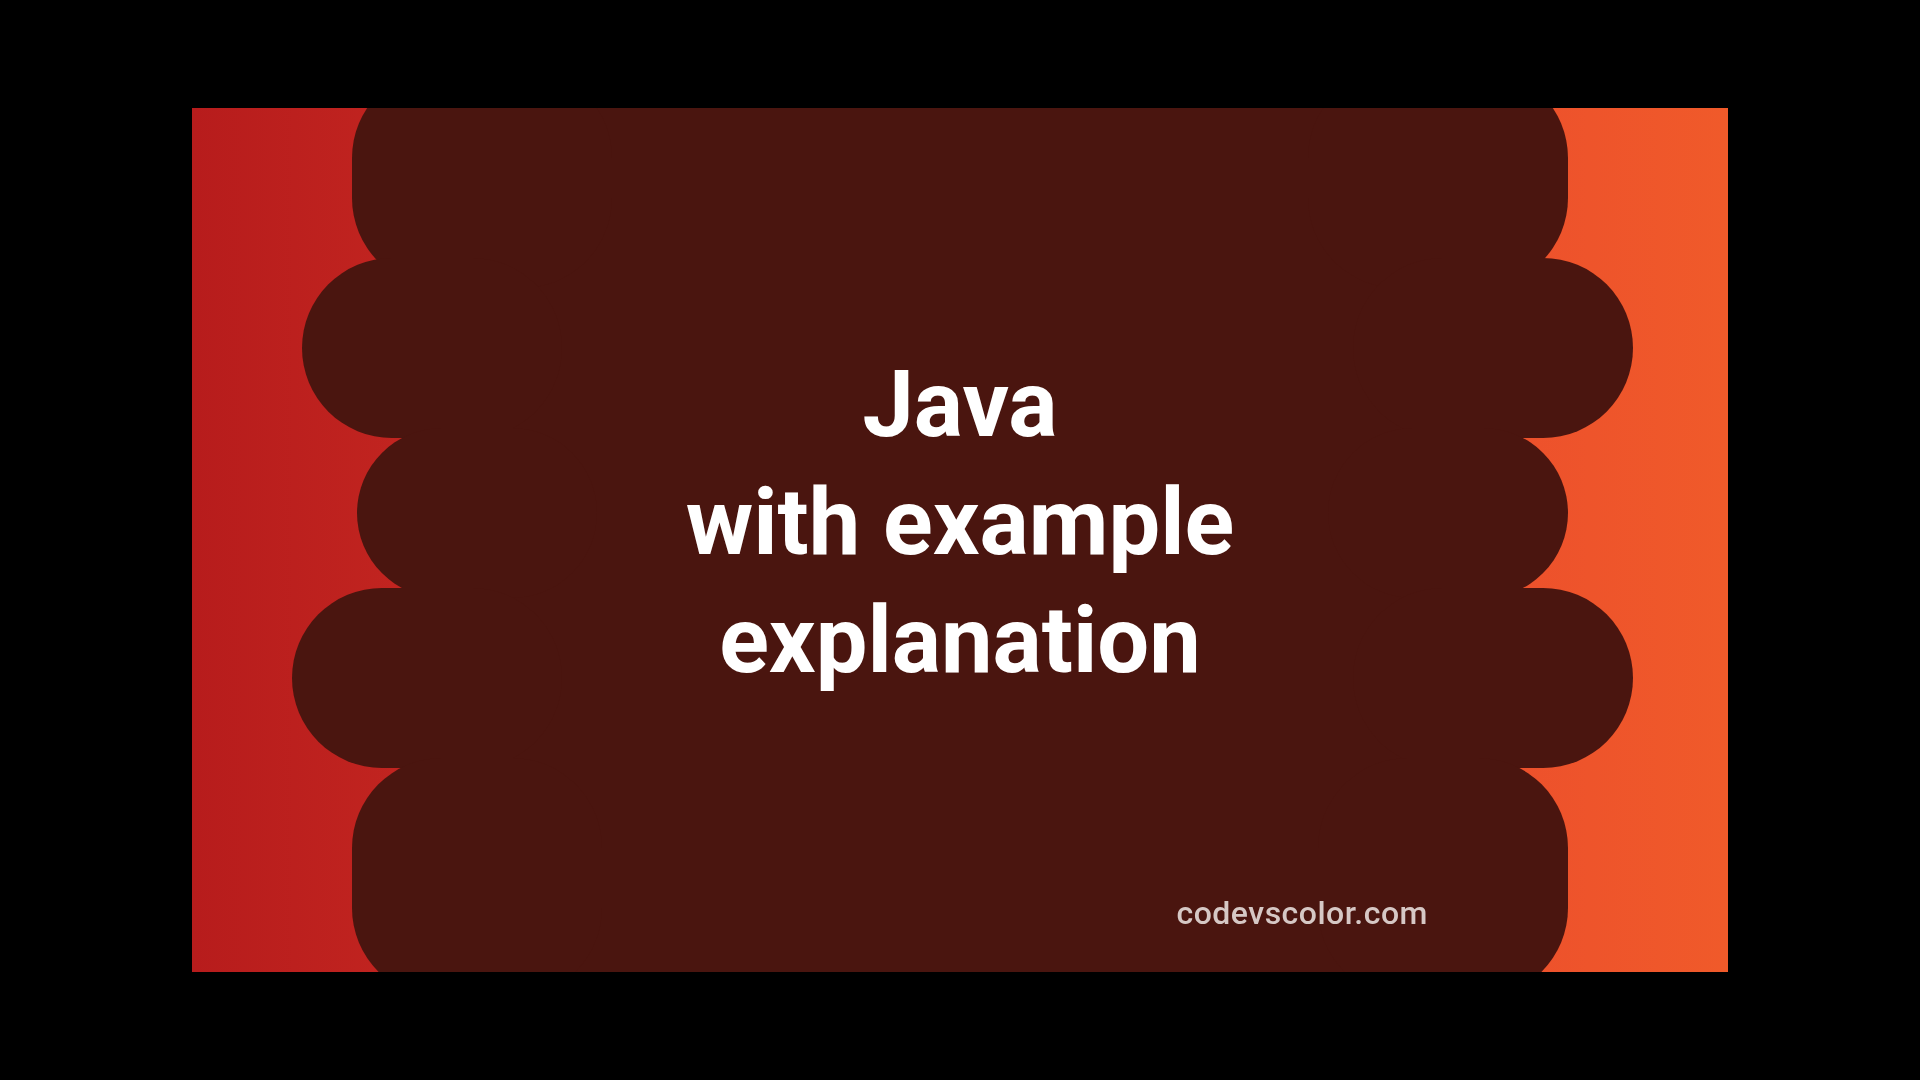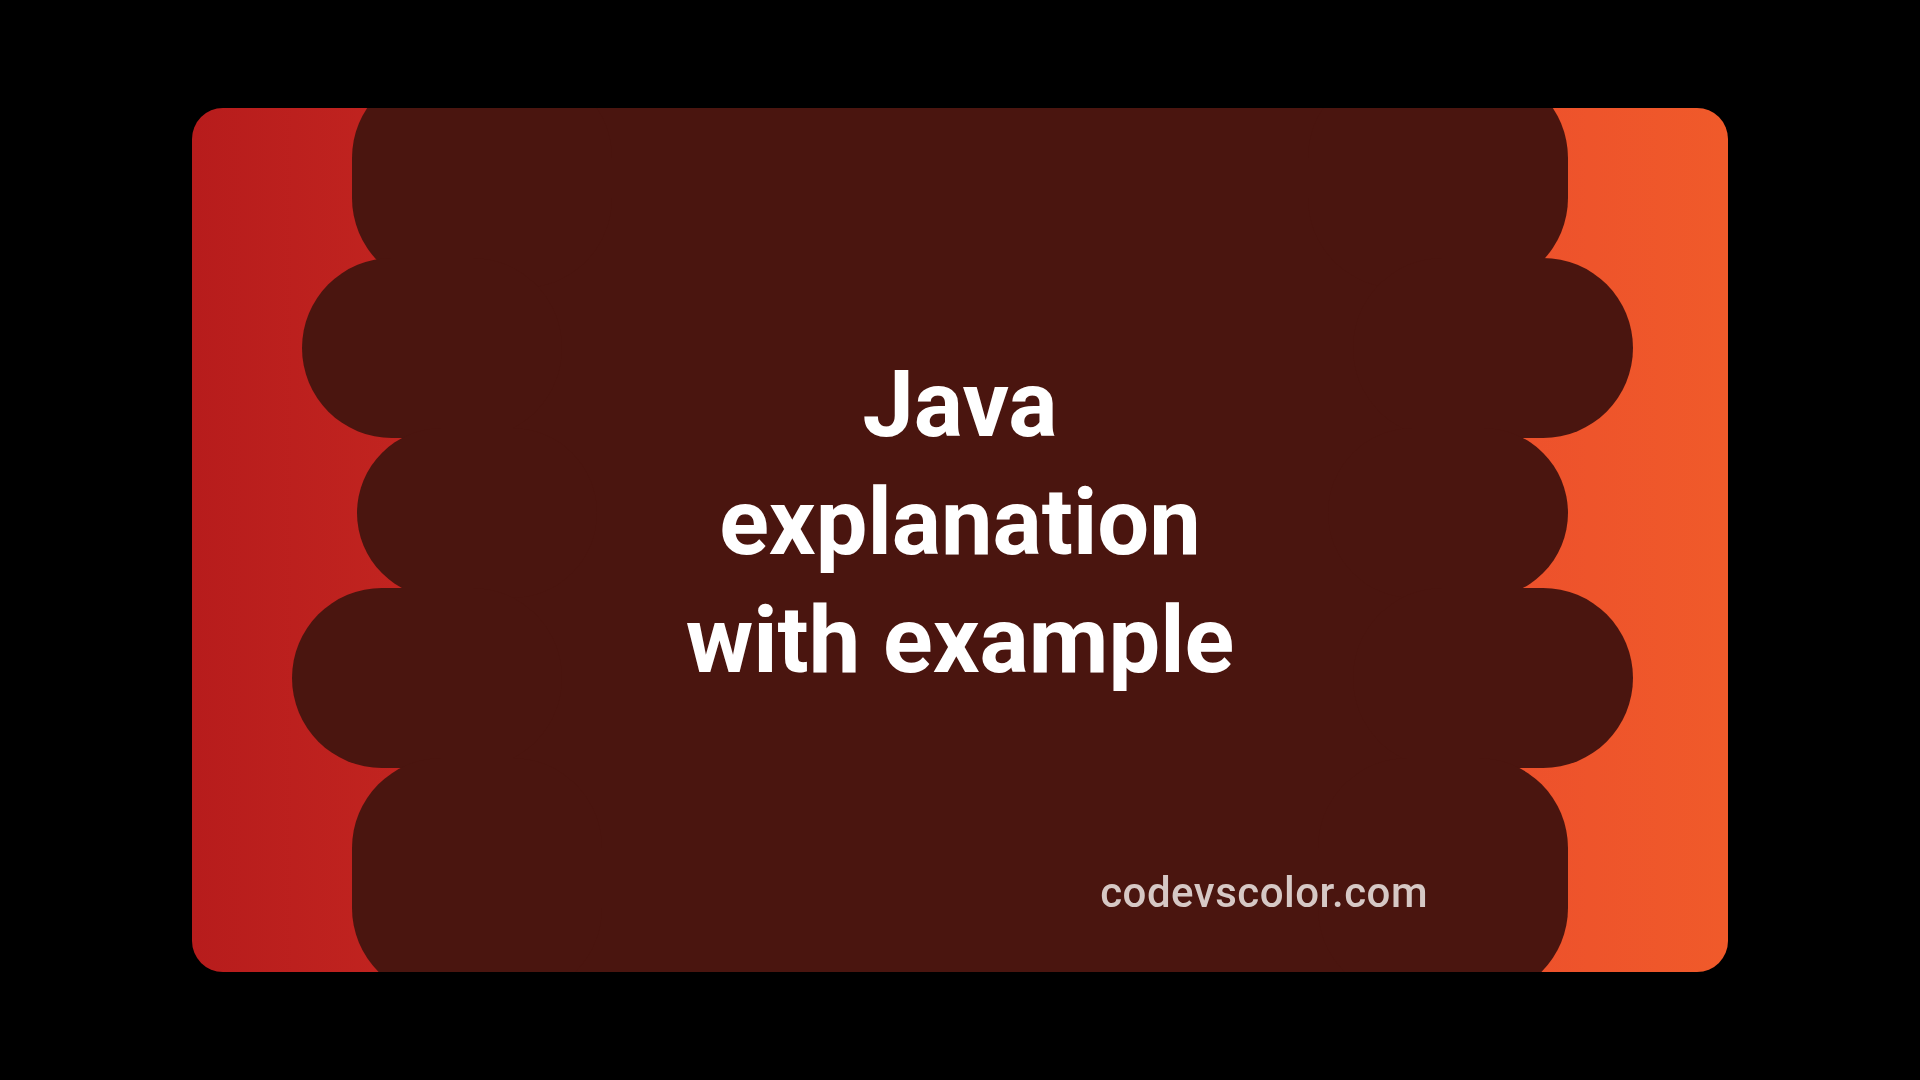--- a/index.html
+++ b/index.html
@@ -25,7 +25,6 @@
     height: 864px;
     background: linear-gradient(90deg, #b71c1c 0%, #e8432e 65%, #f05a2a 100%);
     overflow: hidden;
-    border-radius: 31px;
   }
 
   .lobe {

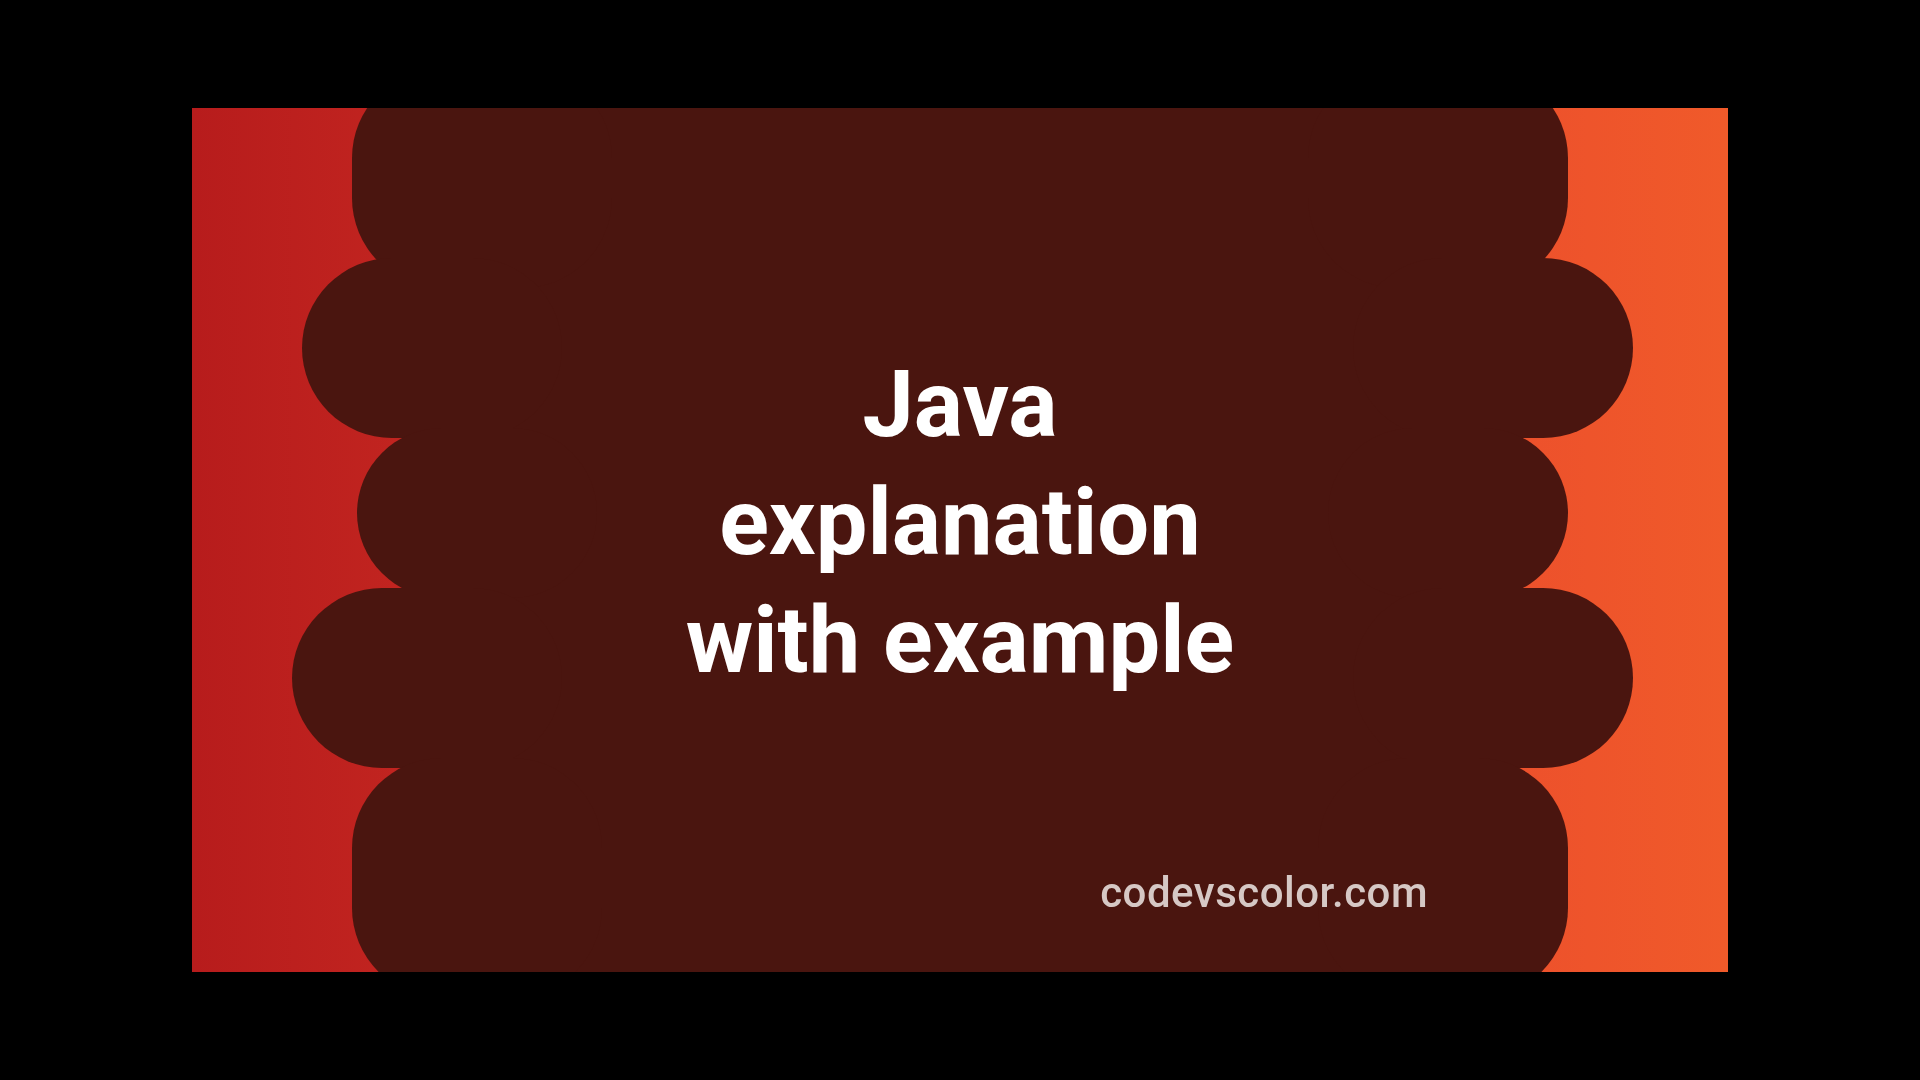--- a/index.html
+++ b/index.html
@@ -93,8 +93,8 @@
 
     <div class="title">
       <div>Java</div>
+      <div>with example</div>
       <div>explanation</div>
-      <div>with example</div>
     </div>
 
     <div class="watermark">codevscolor.com</div>

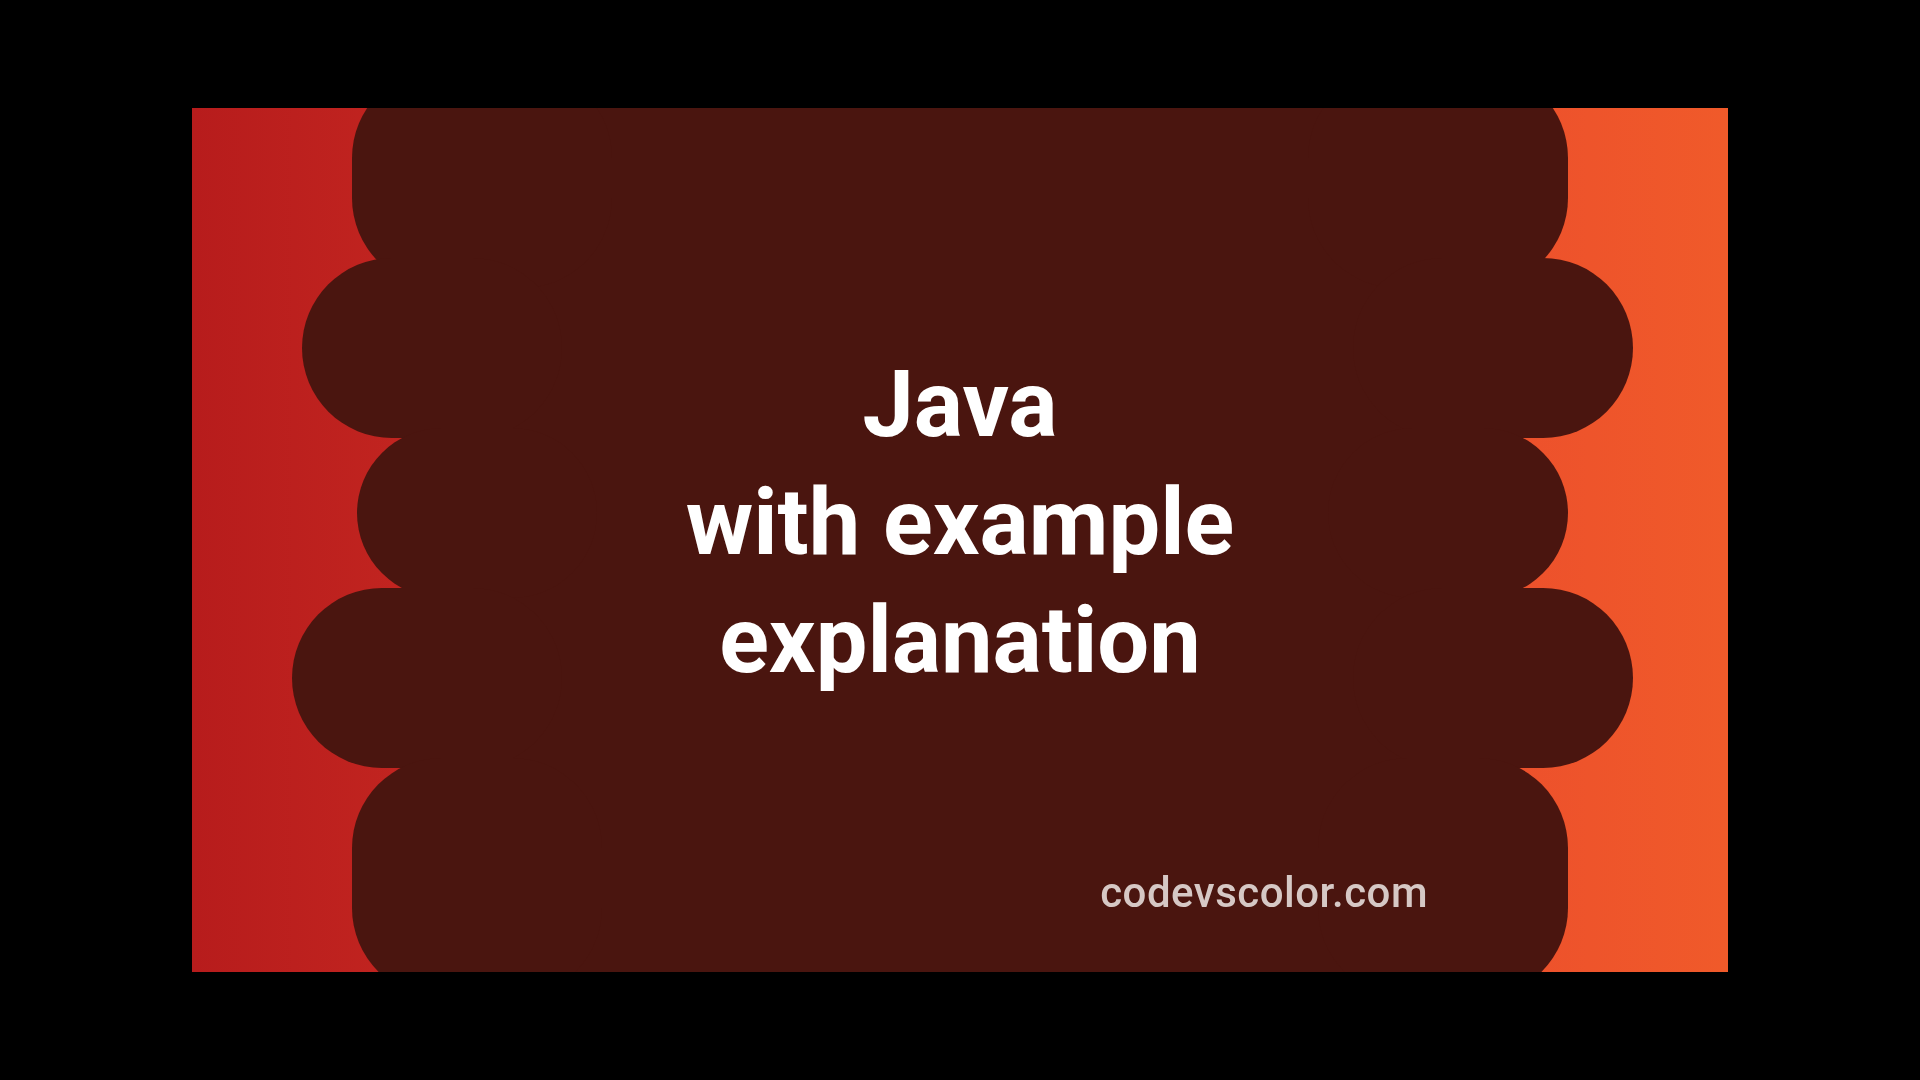--- a/index.html
+++ b/index.html
@@ -66,9 +66,9 @@
   .watermark {
     position: absolute;
     right: 300px;
-    bottom: 55px;
+    bottom: 40px;
     color: #d6c8c5;
-    font-size: 42px;
+    font-size: 32px;
     font-weight: 500;
     letter-spacing: 0.5px;
   }

